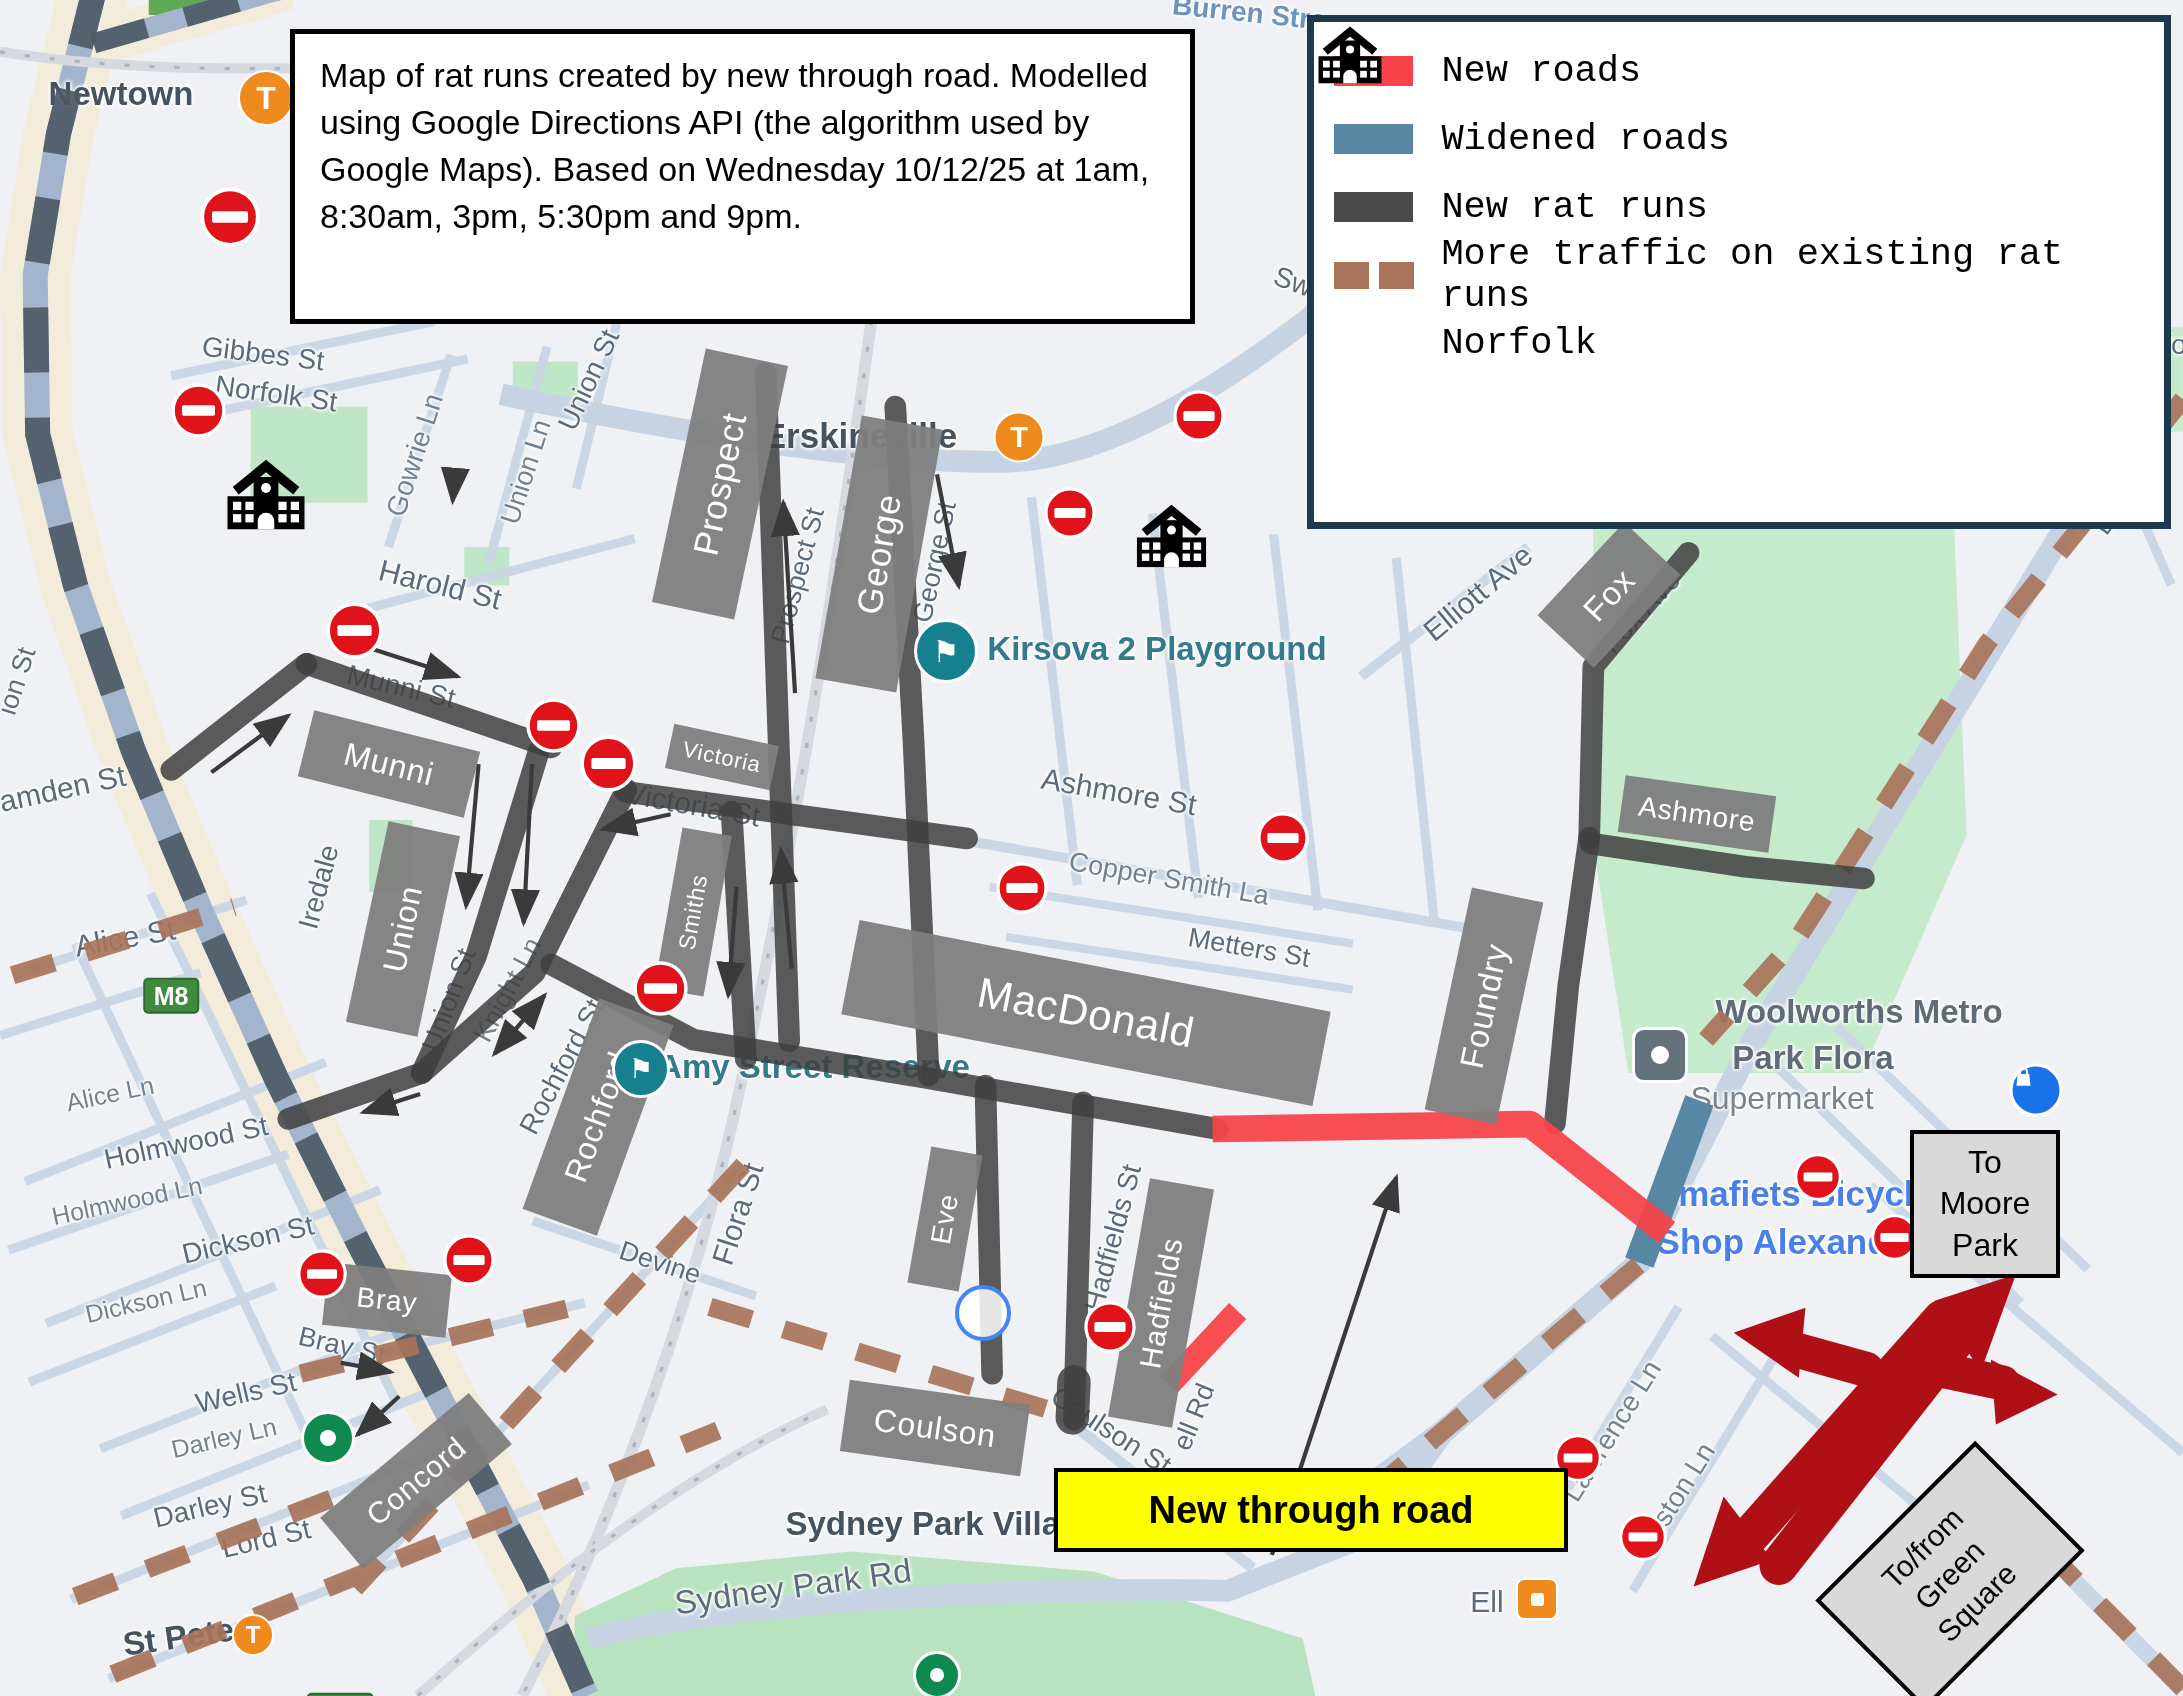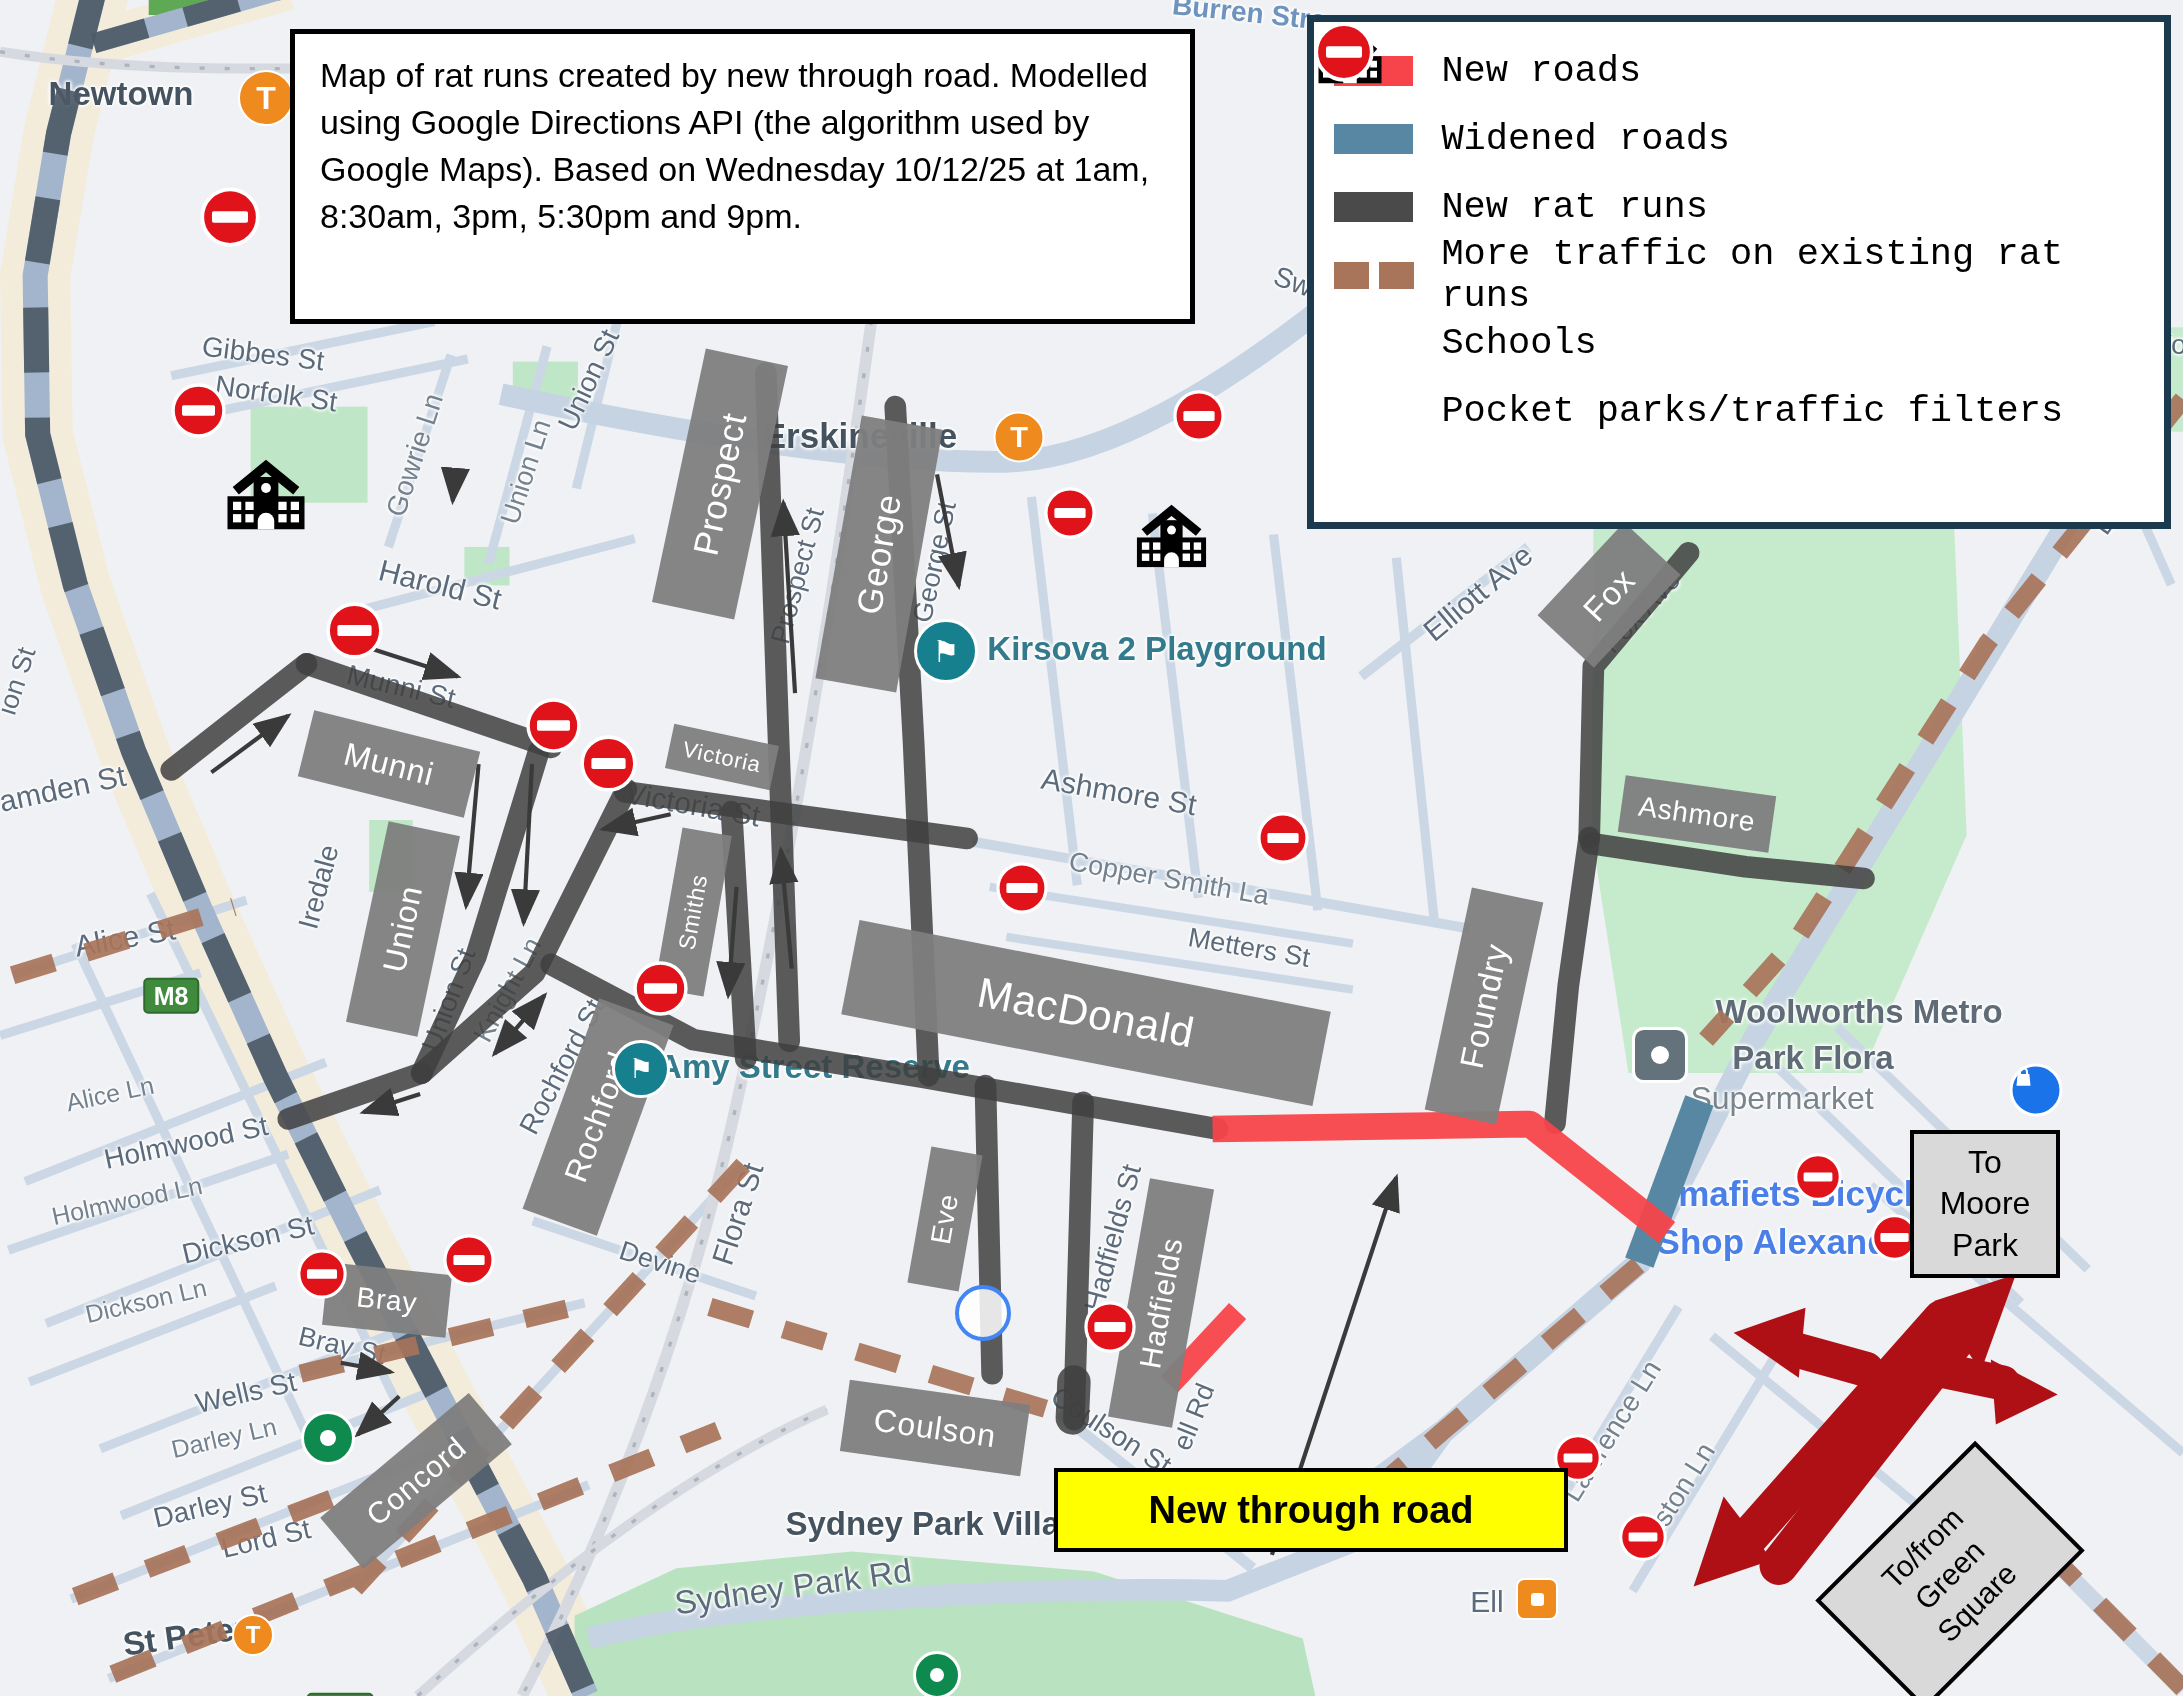--- a/index.html
+++ b/index.html
@@ -525,7 +525,7 @@
                 </g>
               </svg>
             </div>
-            <div class="llabel">Schools</div>
+            <div class="llabel">Norfolk</div>
           </div>
           <div class="lrow">
             <div class="lswatch">

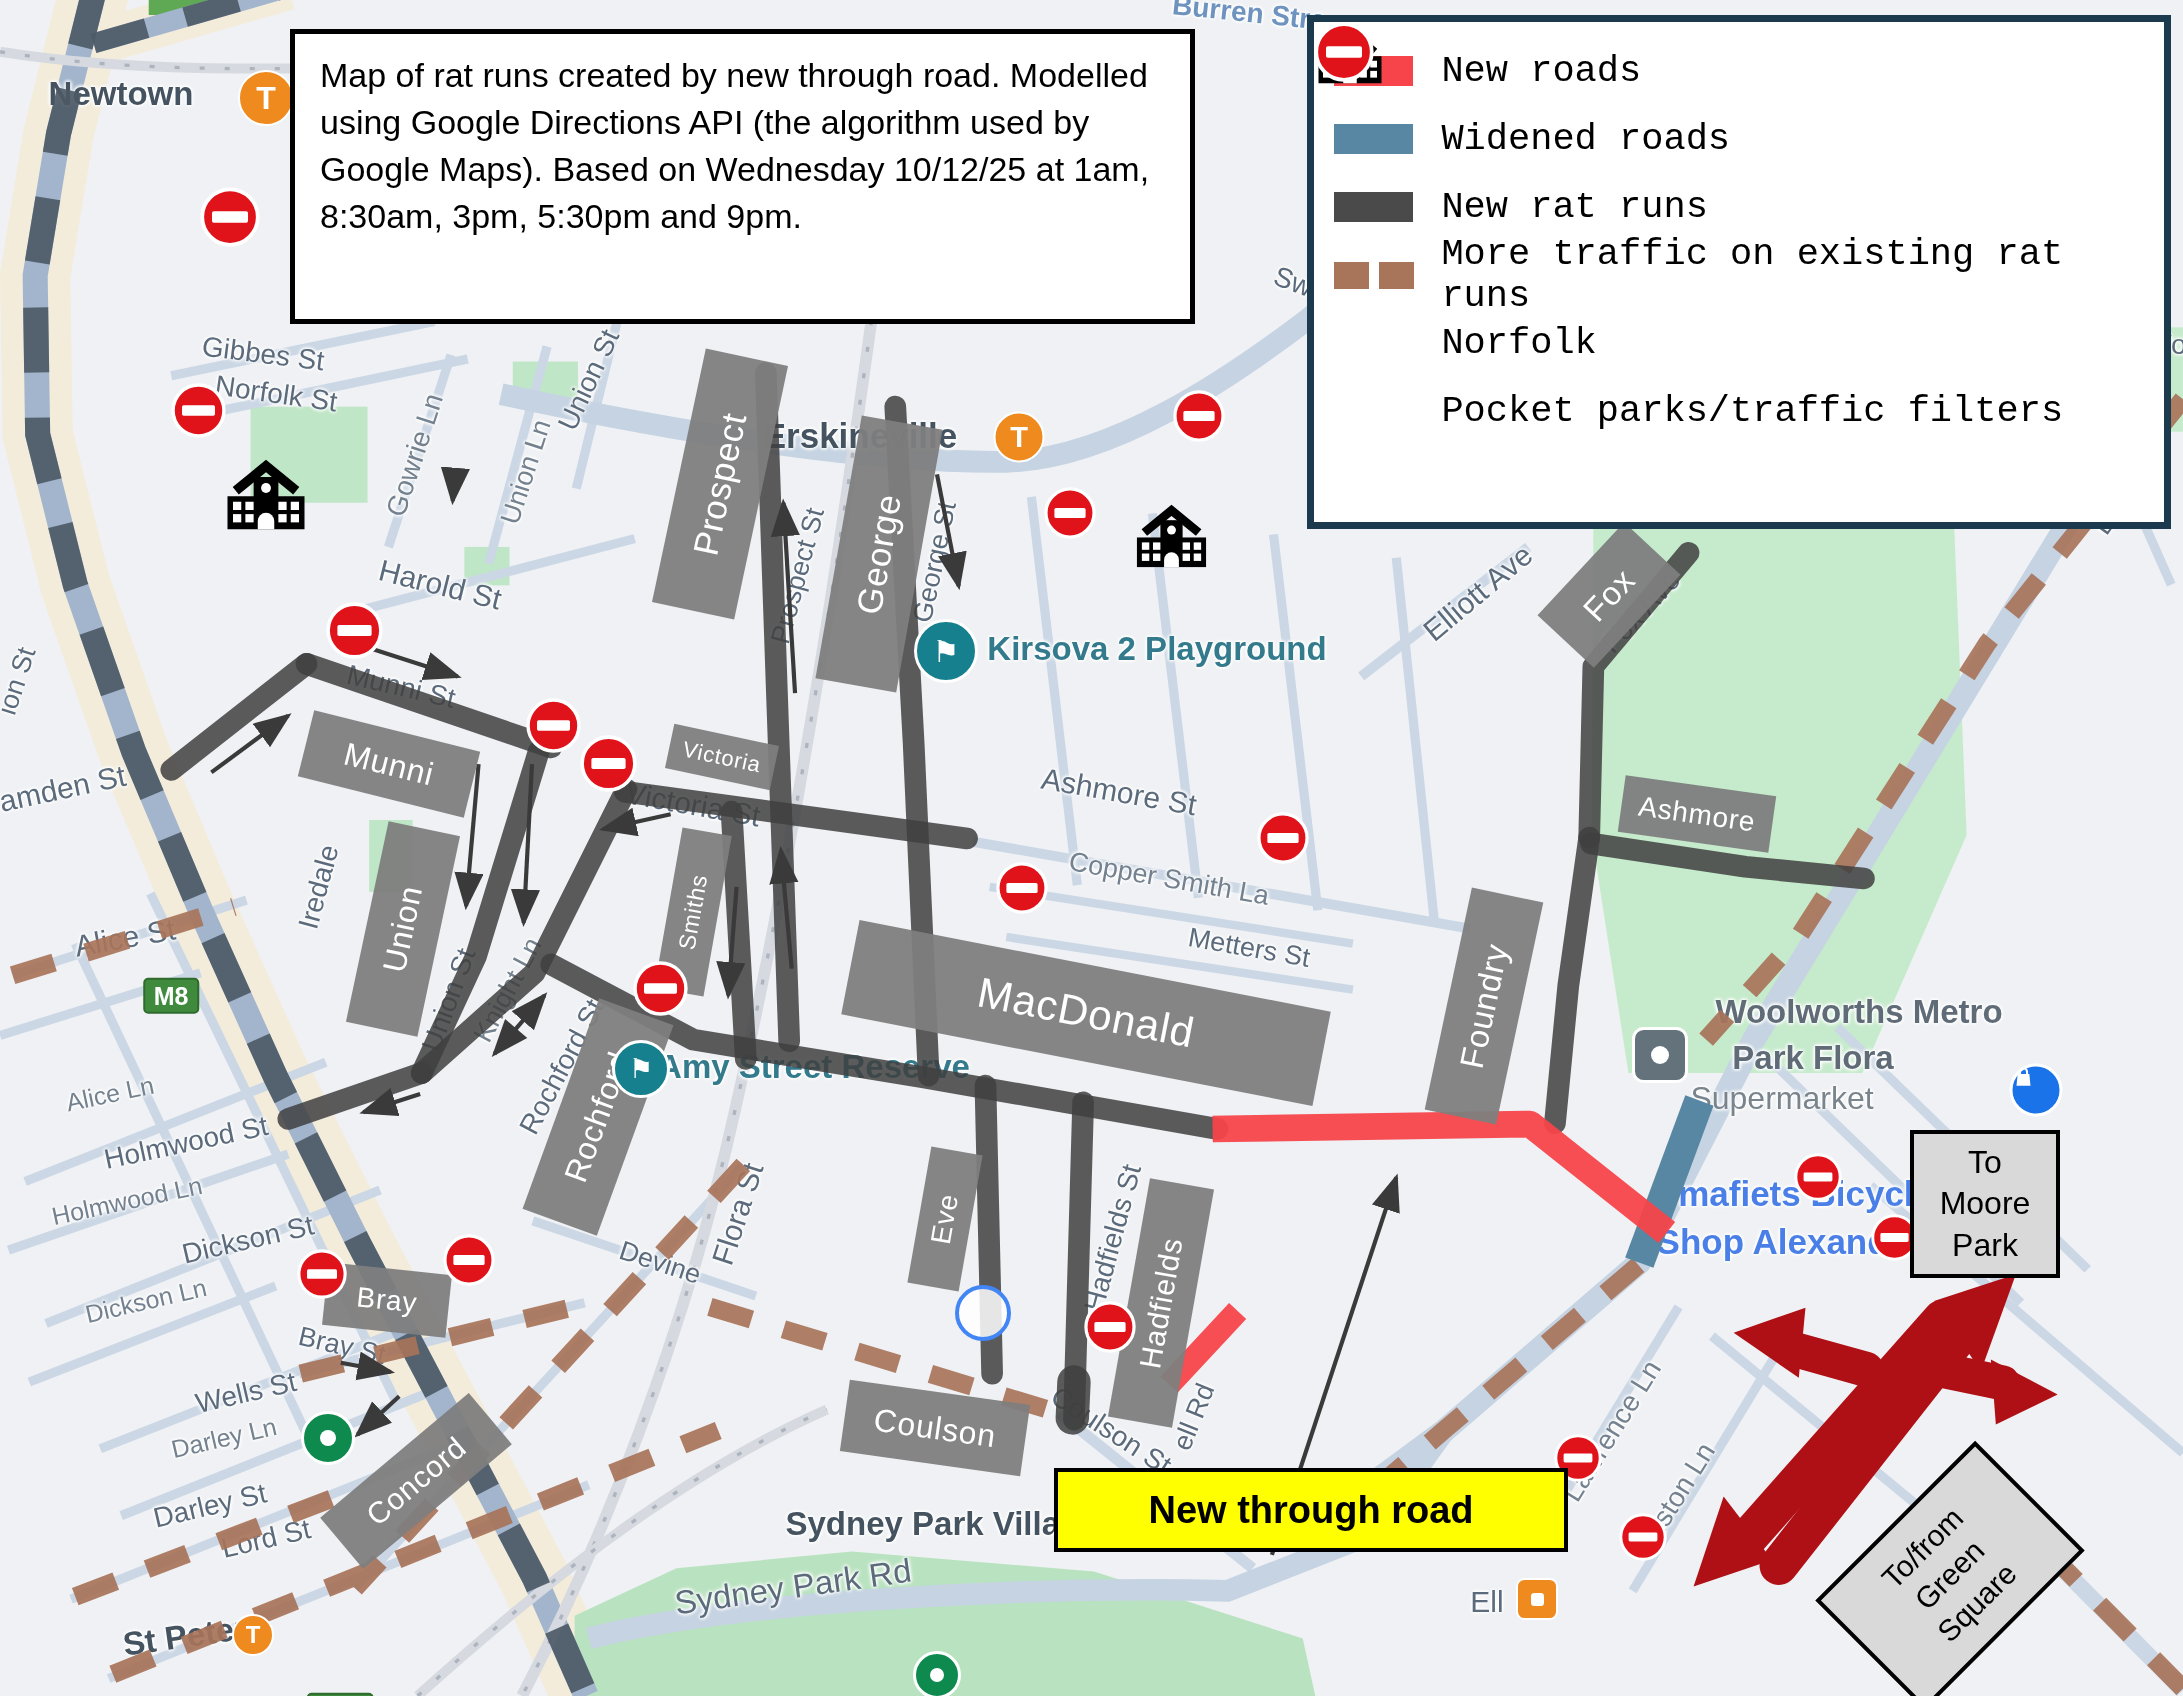--- a/index.html
+++ b/index.html
@@ -527,15 +527,6 @@
             </div>
             <div class="llabel">Norfolk</div>
           </div>
-          <div class="lrow">
-            <div class="lswatch">
-              <svg viewBox="0 0 40 40" width="60" height="60">
-                <circle cx="20" cy="20" r="18.5" fill="#E0121A" stroke="#fff" stroke-width="2.5"></circle>
-                <rect x="8" y="16.2" width="24" height="7.6" rx="1.2" fill="#fff"></rect>
-              </svg>
-            </div>
-            <div class="llabel">Pocket parks/traffic filters</div>
-          </div>
         </div>
   </div>
   <div class="callout" id="co-moore">To

